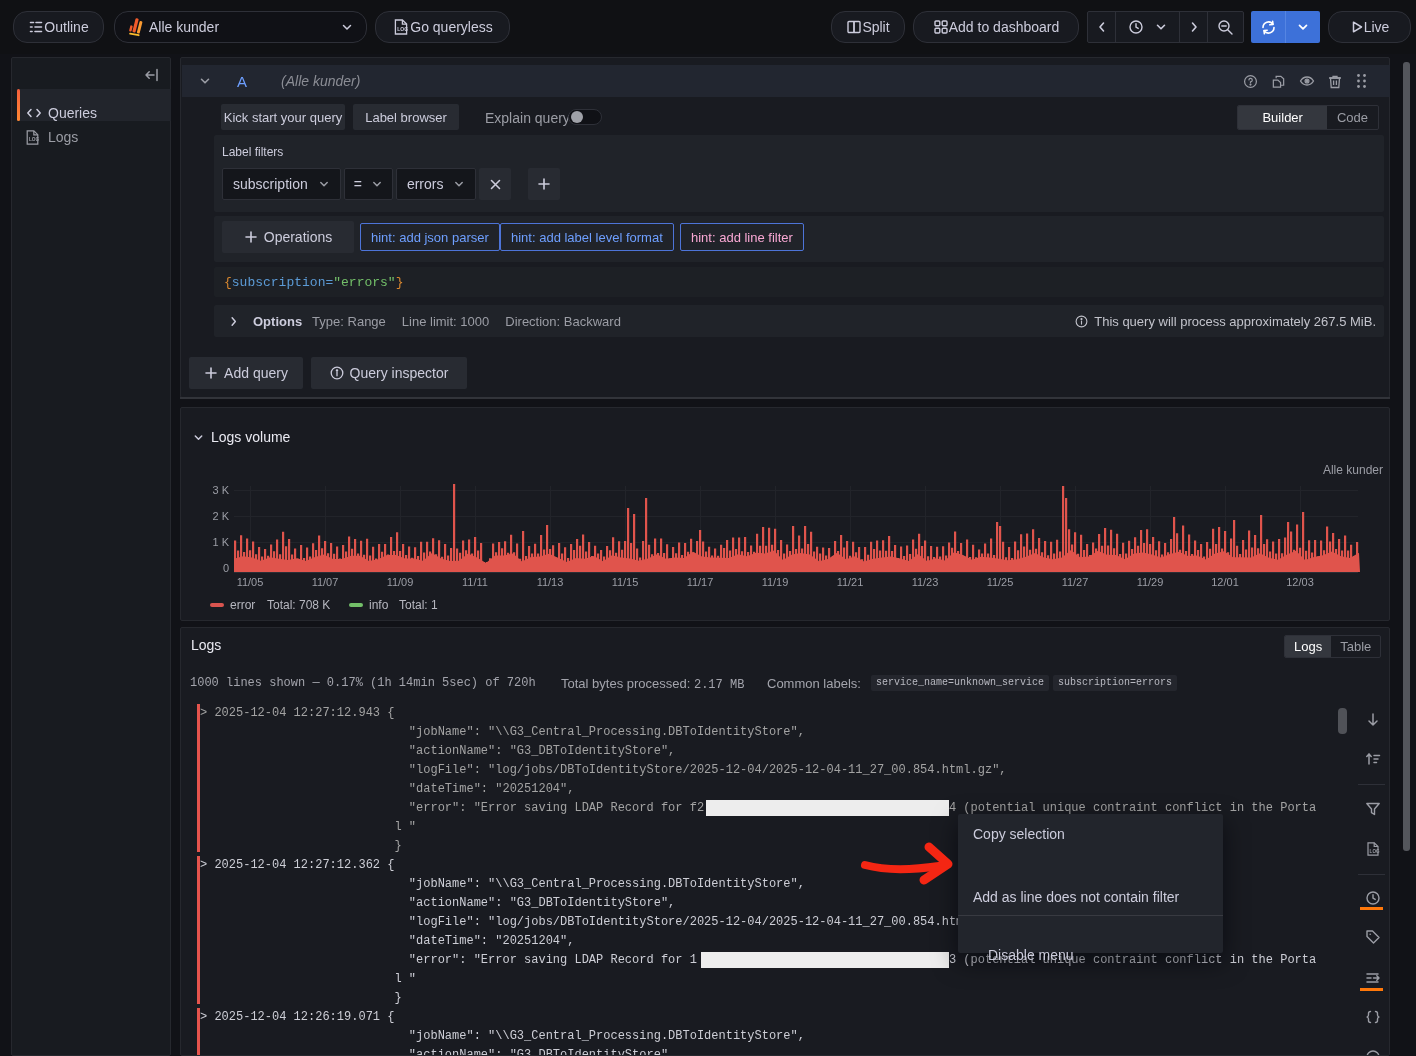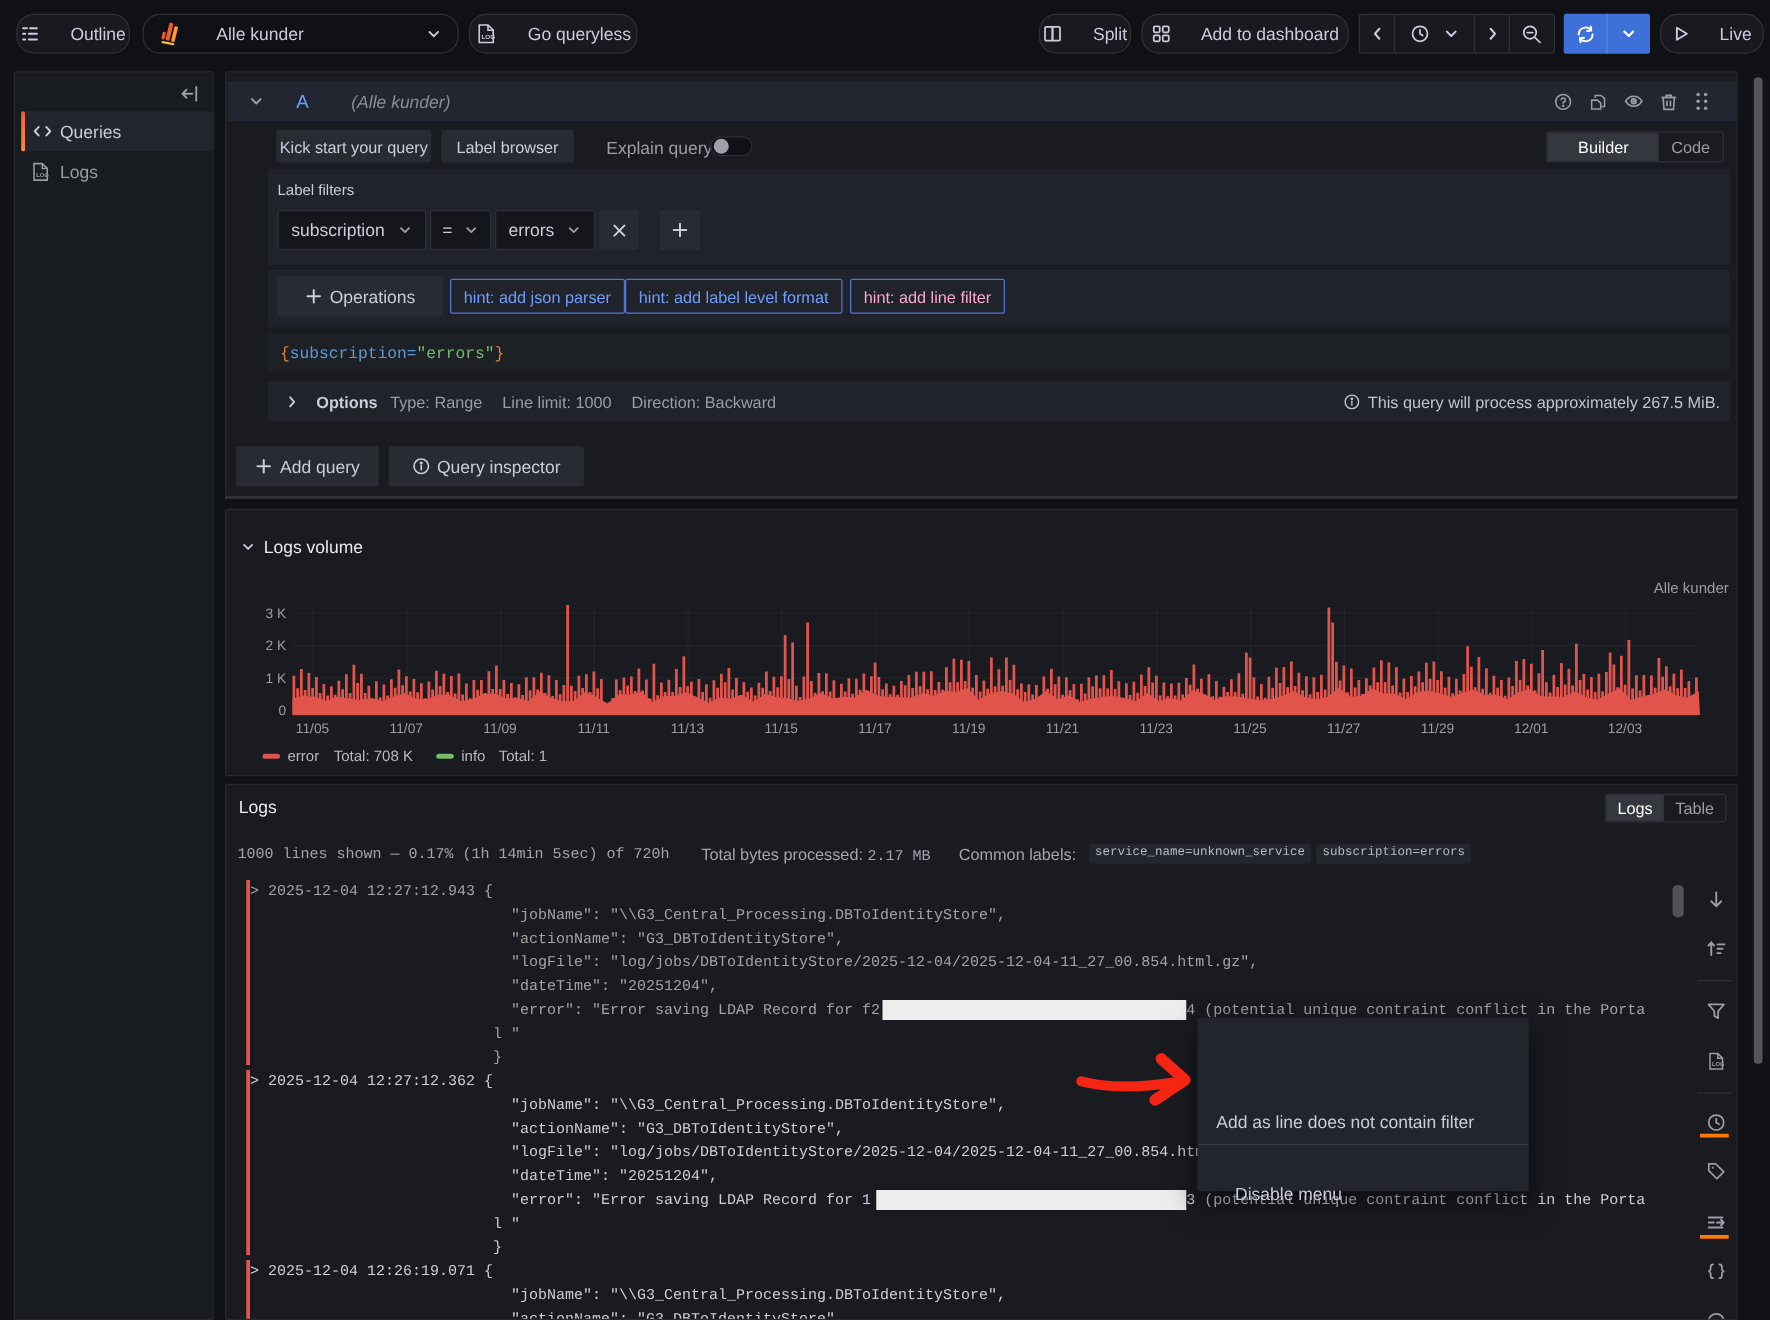--- a/index.html
+++ b/index.html
@@ -5,7 +5,7 @@
 html,body{width:1416px;height:1056px;overflow:hidden}
 body{background:#111217;font-family:"Liberation Sans",sans-serif;color:#ccccdc;position:relative}
 .abs{position:absolute}
-.btn{position:absolute;display:flex;align-items:center;justify-content:center;gap:24px;height:32px;border:1px solid #2e3038;border-radius:14px;background:#181a20;color:#ccccdc;font-size:14px;font-weight:500}
+.btn{position:absolute;display:flex;align-items:center;justify-content:center;gap:0;height:32px;border:1px solid #2e3038;border-radius:14px;background:#181a20;color:#ccccdc;font-size:14px;font-weight:500}
 .sbtn{position:absolute;display:flex;align-items:center;justify-content:center;gap:6px;border-radius:2px;background:#282b32;color:#ccccdc;font-size:13px;font-weight:500}
 .ic{display:block}
 .dim{color:#9b9da5}

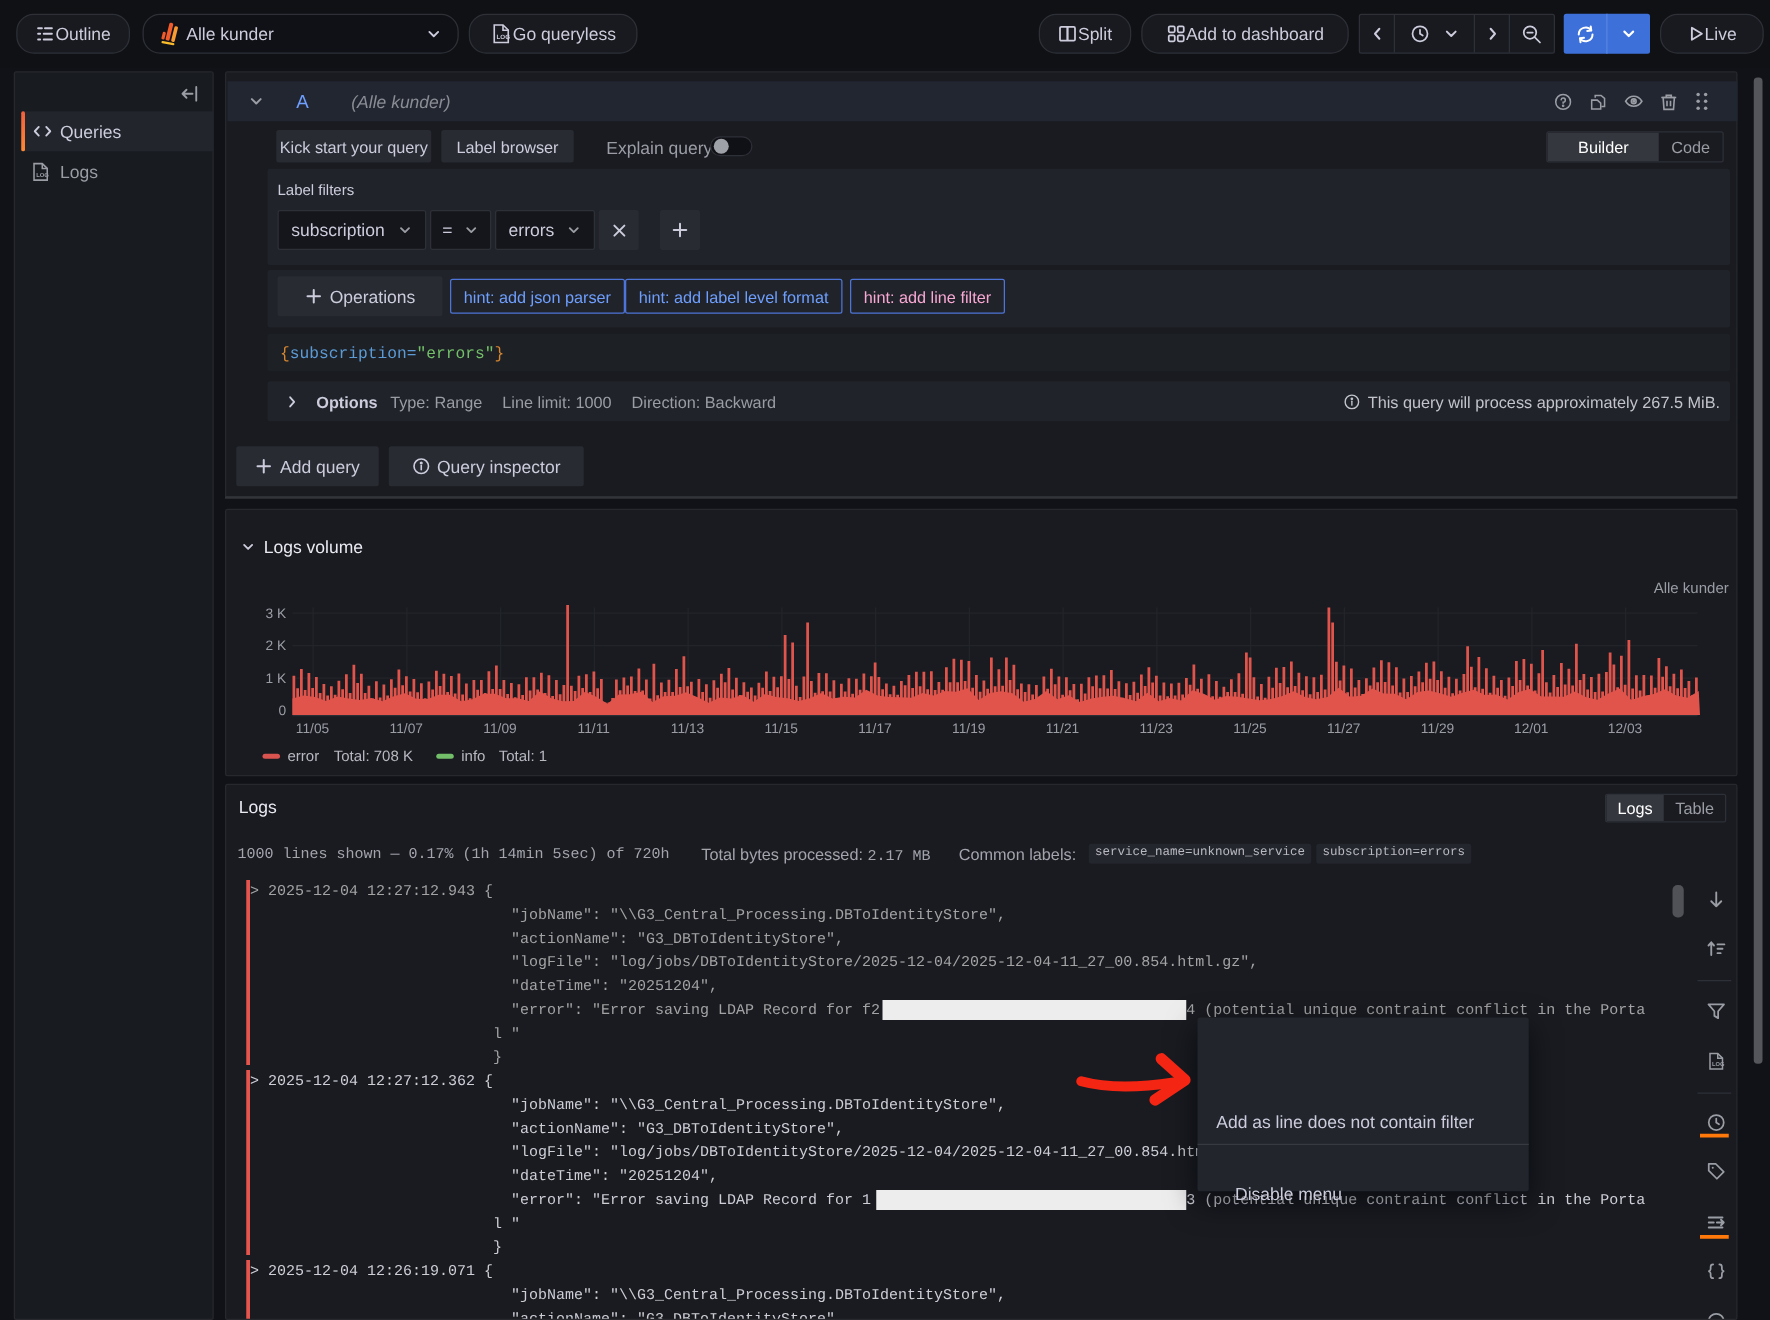--- a/index.html
+++ b/index.html
@@ -112,7 +112,7 @@
  <svg class="abs" style="right:10px;top:9px" width="16" height="16" viewBox="0 0 16 16" fill="none" stroke="#9b9da5" stroke-width="1.5" stroke-linecap="round" stroke-linejoin="round">
       <path d="M13 2.5v11M10 8H2m0 0 3.2-3.2M2 8l3.2 3.2"></path>
     </svg>
- <div class="abs" style="left:5px;top:31px;width:154px;height:32px;background:#22252c;display:flex;align-items:center">
+ <div class="abs" style="left:5px;top:31px;width:154px;height:32px;background:#22252c;display:flex;align-items:flex-end">
   <div style="width:3px;height:32px;background:linear-gradient(180deg,#f55f3c,#ff8833);border-radius:2px"></div>
   <svg style="margin-left:6px" width="16" height="16" viewBox="0 0 16 16" fill="none" stroke="#ccccdc" stroke-width="1.5" stroke-linecap="round" stroke-linejoin="round">
         <path d="M5 4.5 1.8 8 5 11.5M11 4.5 14.2 8 11 11.5"></path>

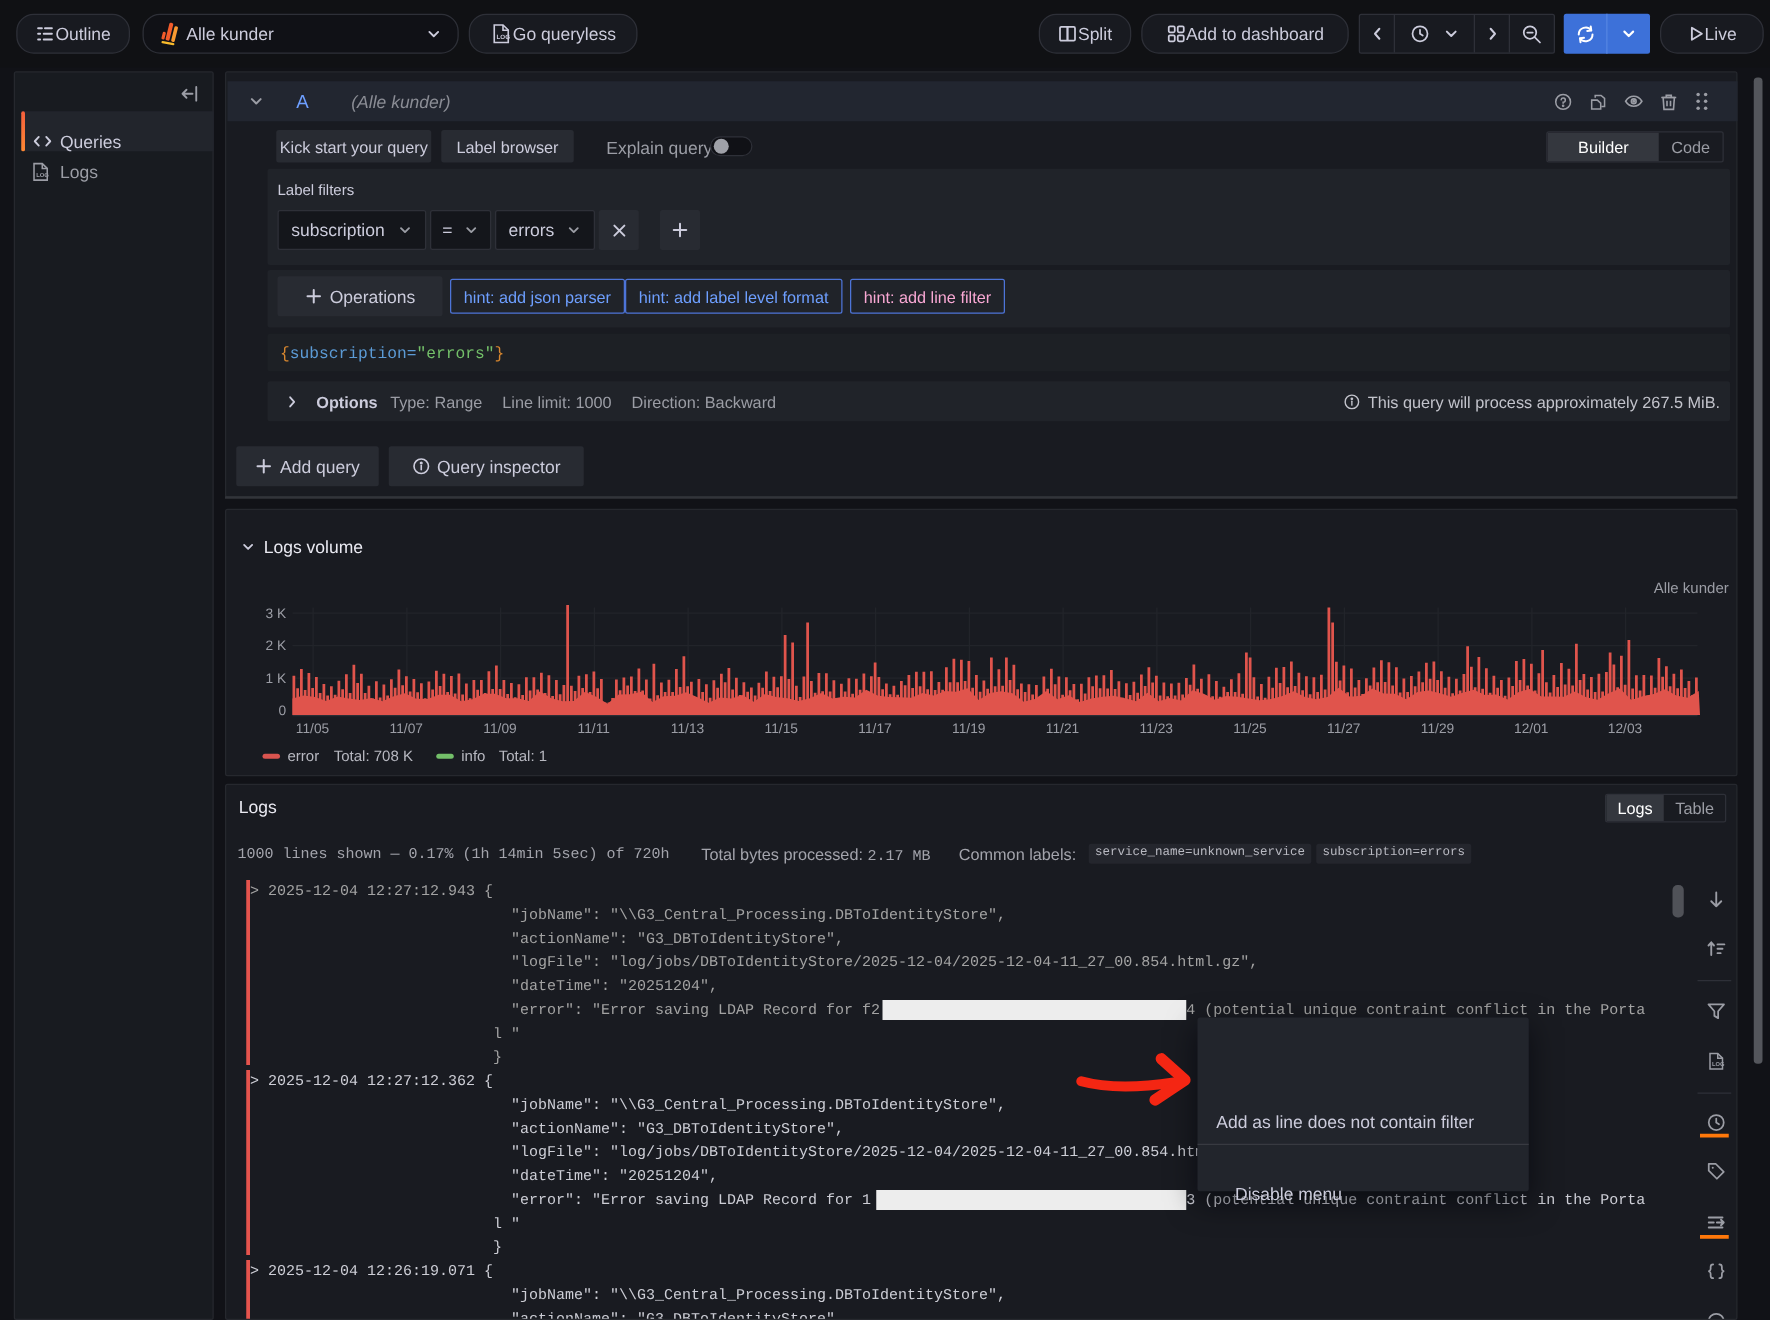--- a/index.html
+++ b/index.html
@@ -363,6 +363,7 @@
  <div class="abs" style="left:1157px;top:80px;width:9px;height:26px;background:#505258;border-radius:4px"></div>
  
  <div class="abs" style="left:777px;top:186px;width:265px;height:139px;background:#22252c;border-radius:2px;box-shadow:0 8px 24px rgba(1,4,9,0.6);z-index:5">
+  <div style="position:absolute;left:0;top:4px;width:100%;height:32px;display:flex;align-items:center;padding-left:15px;font-size:14px;color:#ccccdc">Copy selection</div>
   <div style="position:absolute;left:0;top:67px;width:100%;height:32px;display:flex;align-items:center;padding-left:15px;font-size:14px;color:#ccccdc">Add as line does not contain filter</div>
   <div style="position:absolute;left:0;top:100.5px;width:100%;height:1px;background:#383a41"></div>
   <div style="position:absolute;left:0;top:125px;width:100%;height:32px;display:flex;align-items:center;padding-left:30px;font-size:14px;color:#ccccdc">Disable menu</div>

